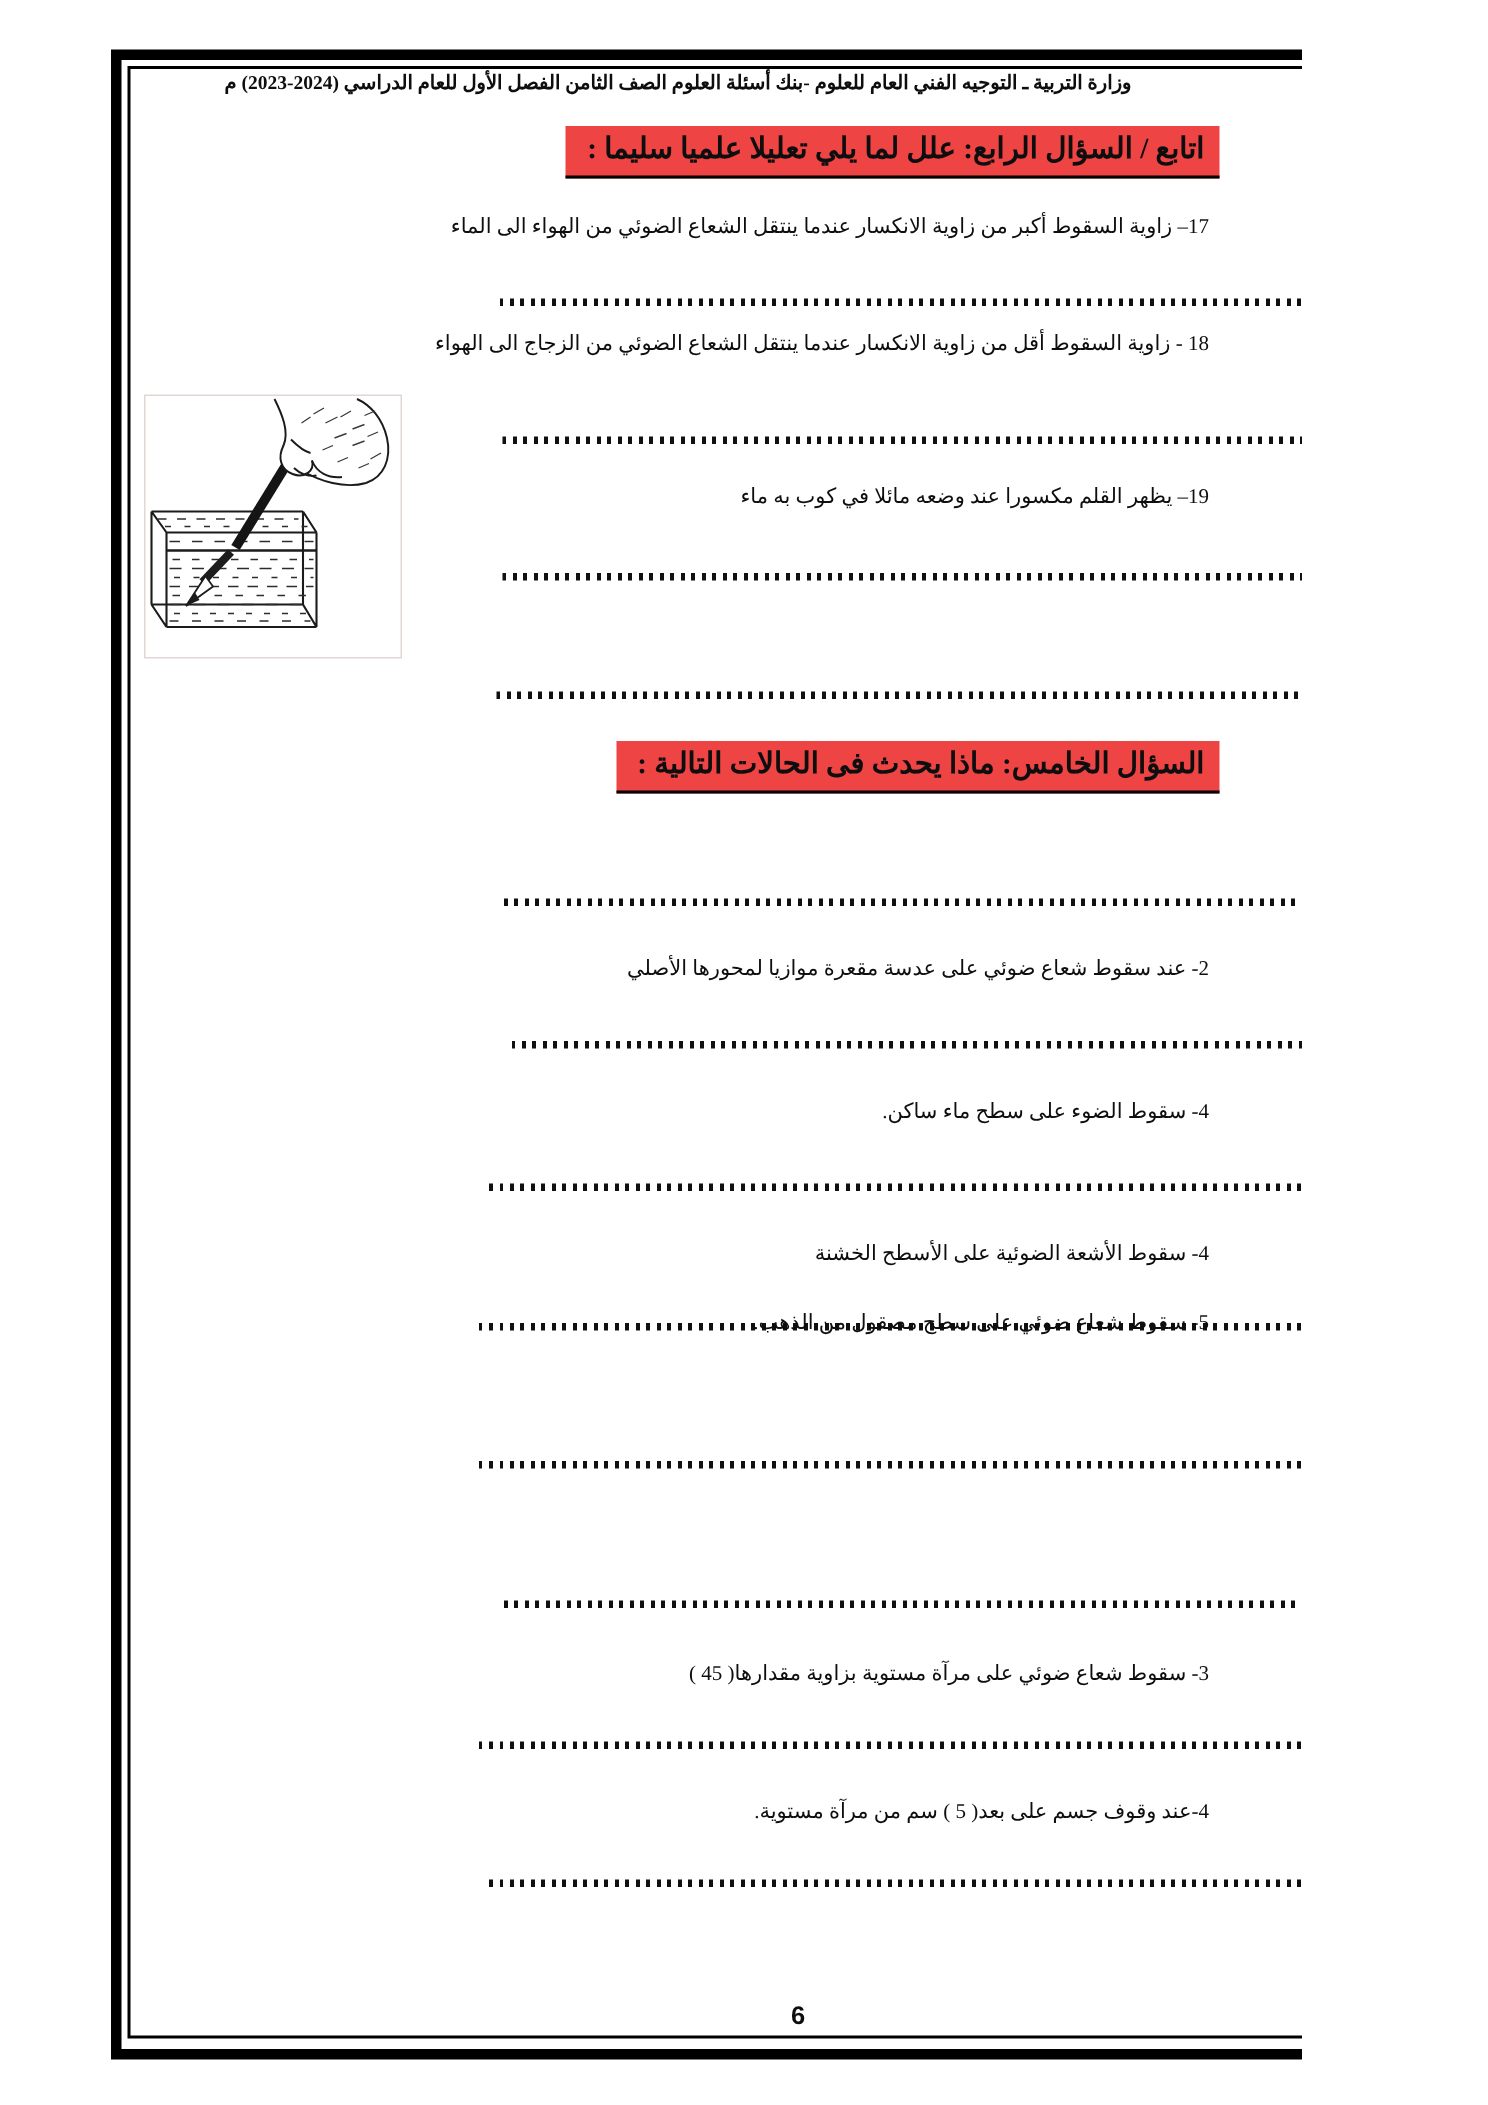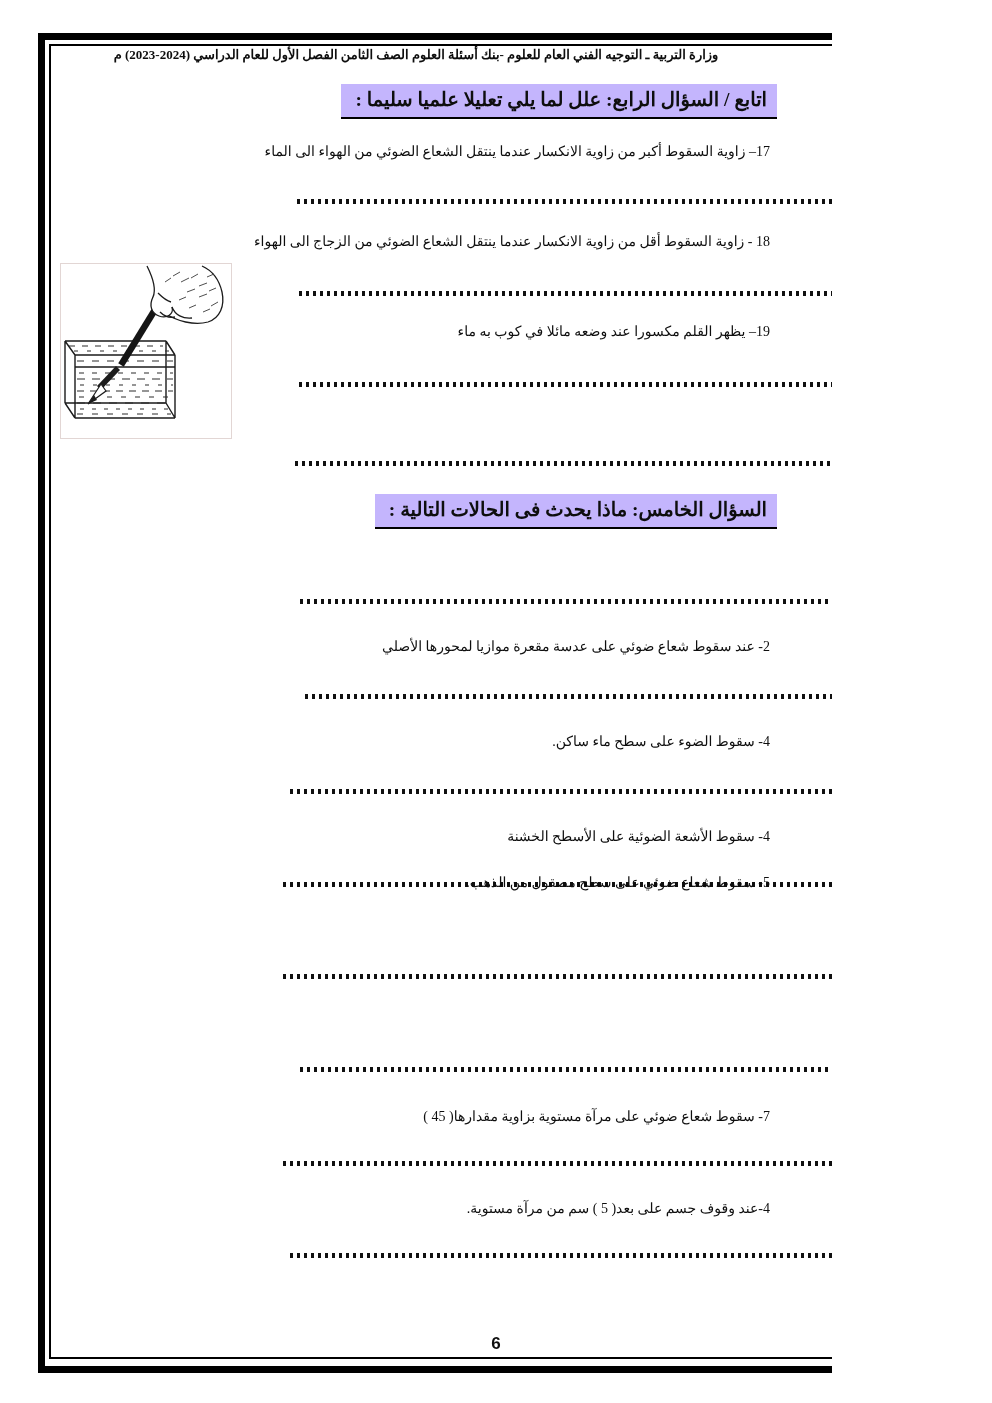--- a/index.html
+++ b/index.html
@@ -5,7 +5,7 @@
   html,body{margin:0;padding:0;background:#fff;}
   .page{
     position:relative;width:832px;height:1403px;background:#fff;overflow:hidden;
-    font-family:"Liberation Serif","DejaVu Serif",serif;color:#0e0e0e;
+    font-family:"Liberation Serif","DejaVu Serif",serif;color:#0e0e0e;margin-left:36px;
   }
   .frame-outer{position:absolute;left:38px;top:33px;width:896px;height:1326px;border:7px solid #000;}
   .frame-inner{position:absolute;left:49px;top:44px;width:884px;height:1311px;border:2px solid #000;}

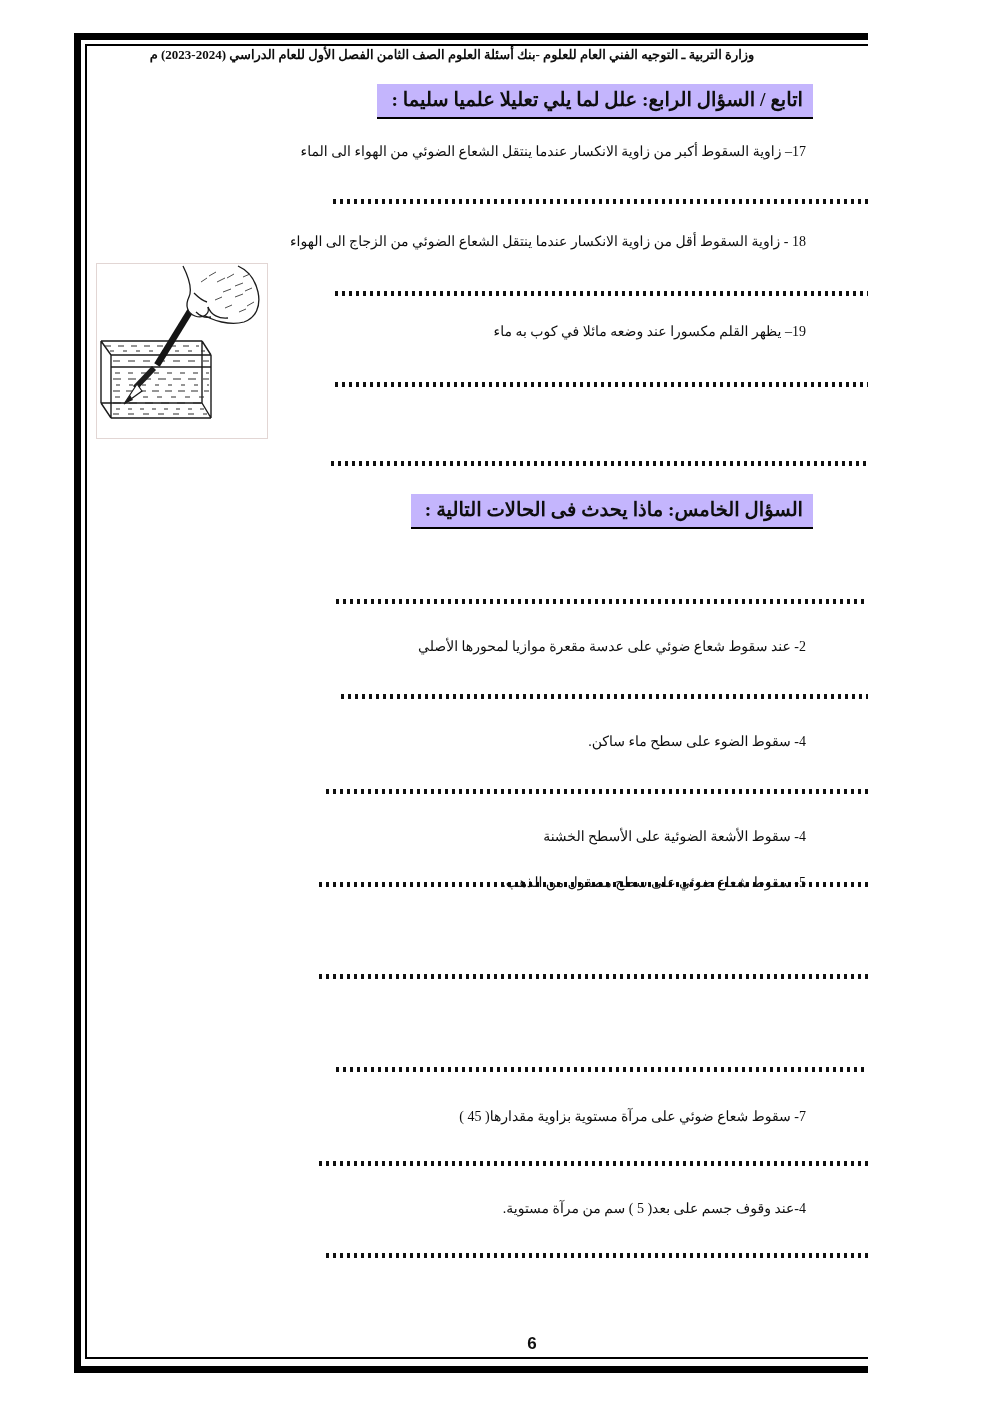--- a/index.html
+++ b/index.html
@@ -14,7 +14,7 @@
     font-size:13px;font-weight:bold;letter-spacing:0;white-space:nowrap;
   }
   .sec-heading{
-    position:absolute;right:55px;background:#c4b5fd;direction:rtl;white-space:nowrap;
+    position:absolute;right:55px;background:#ef4444;direction:rtl;white-space:nowrap;
     font-size:19.5px;font-weight:bold;padding:3px 10px 4px 14px;border-bottom:2.5px solid #000;
     line-height:26px;
   }

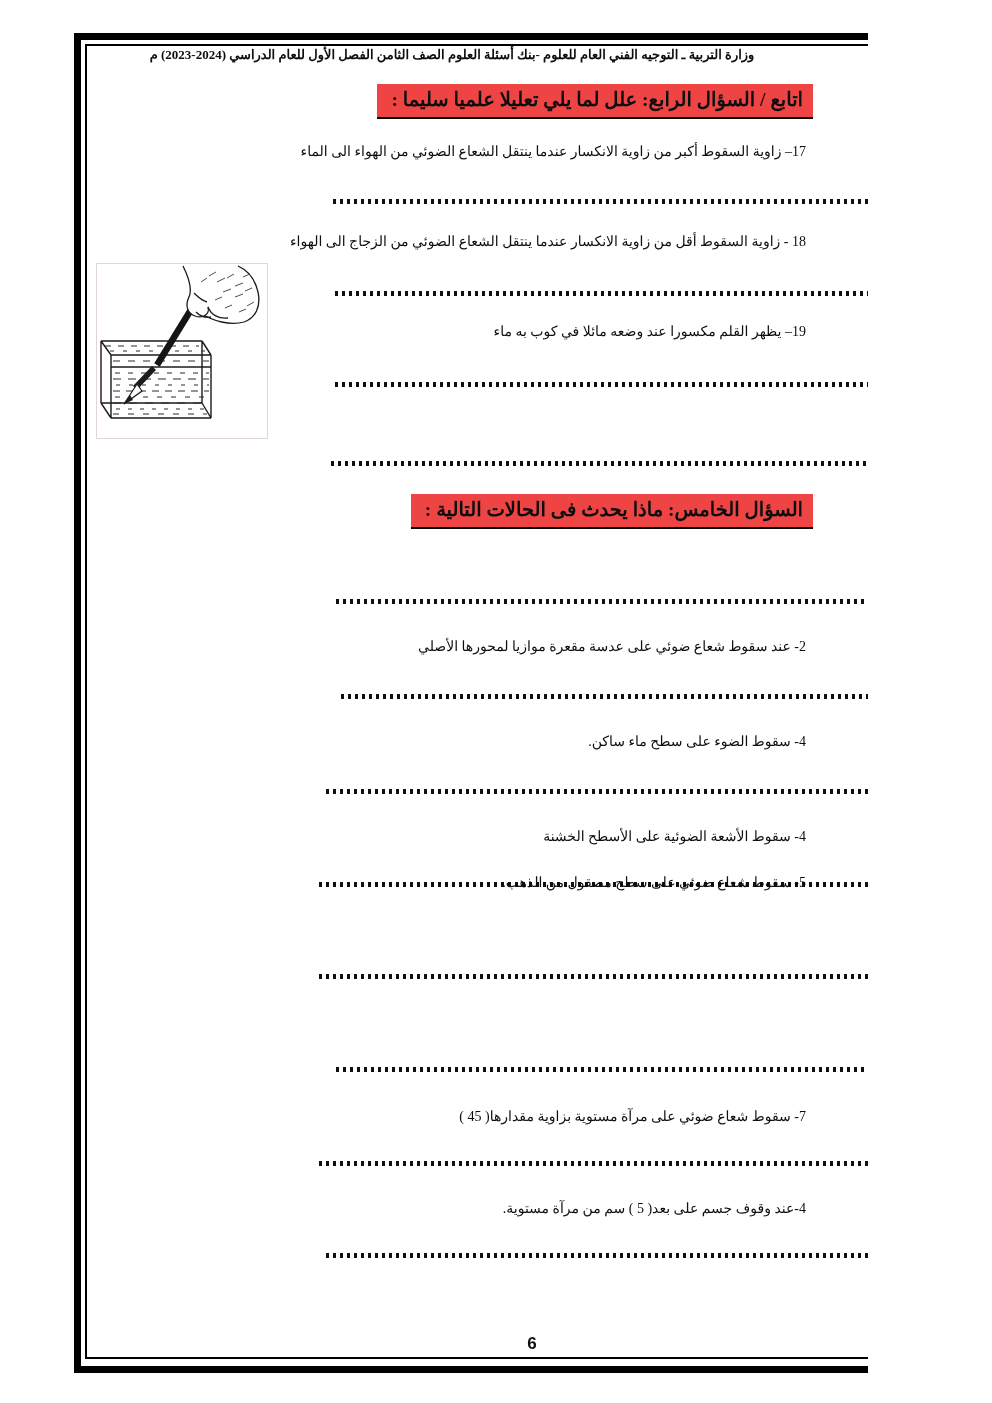--- a/index.html
+++ b/index.html
@@ -66,7 +66,7 @@
   <div class="q" style="top:139px">17– زاوية السقوط أكبر من زاوية الانكسار  عندما ينتقل الشعاع الضوئي من الهواء الى الماء</div>
   <div class="dotline" style="top:199px;left:297px;width:630px"></div>
 
-  <div class="q" style="top:229px">18 - زاوية السقوط أقل من زاوية الانكسار  عندما ينتقل الشعاع الضوئي من الزجاج الى الهواء</div>
+  <div class="q" style="top:217px">18 - زاوية السقوط أقل من زاوية الانكسار  عندما ينتقل الشعاع الضوئي من الزجاج الى الهواء</div>
   <div class="dotline" style="top:291px;left:299px;width:628px"></div>
 
   <div class="q" style="top:319px">19– يظهر القلم مكسورا عند وضعه مائلا في كوب به ماء</div>

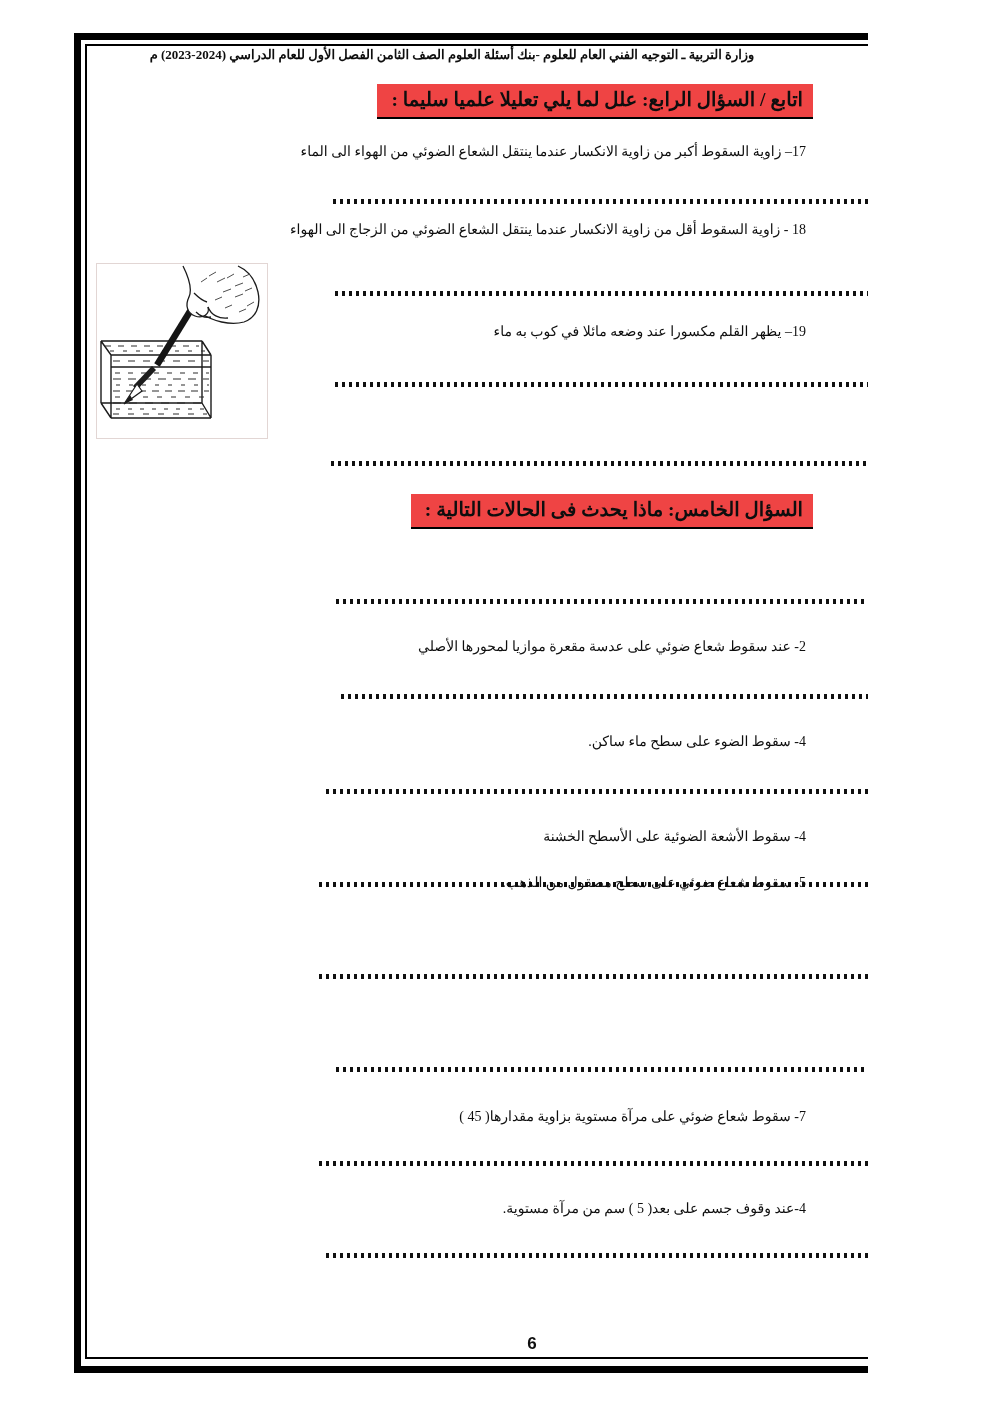--- a/index.html
+++ b/index.html
@@ -135,7 +135,7 @@
 
   <div class="dotline" style="top:1067px;left:300px;width:626px"></div>
 
-  <div class="q" style="top:1104px">7- سقوط شعاع ضوئي على مرآة مستوية بزاوية مقدارها( 45 )</div>
+  <div class="q" style="top:1104px">3- سقوط شعاع ضوئي على مرآة مستوية بزاوية مقدارها( 45 )</div>
   <div class="dotline" style="top:1161px;left:283px;width:623px"></div>
 
   <div class="q" style="top:1196px">4-عند وقوف جسم على بعد( 5 ) سم من مرآة مستوية.</div>

